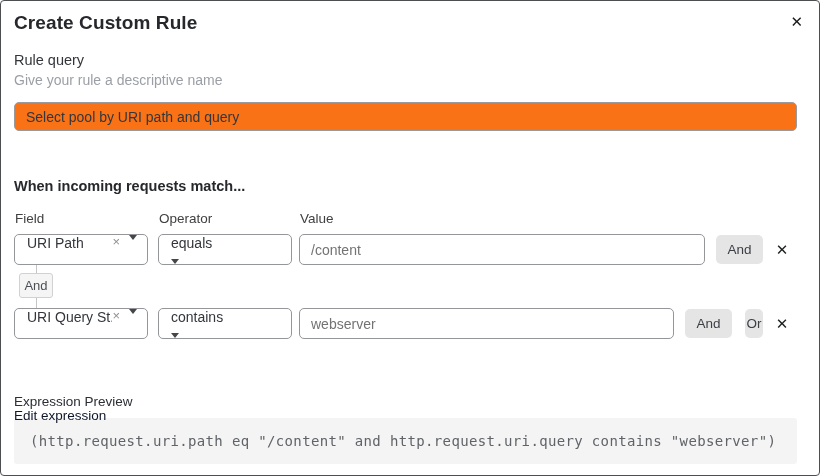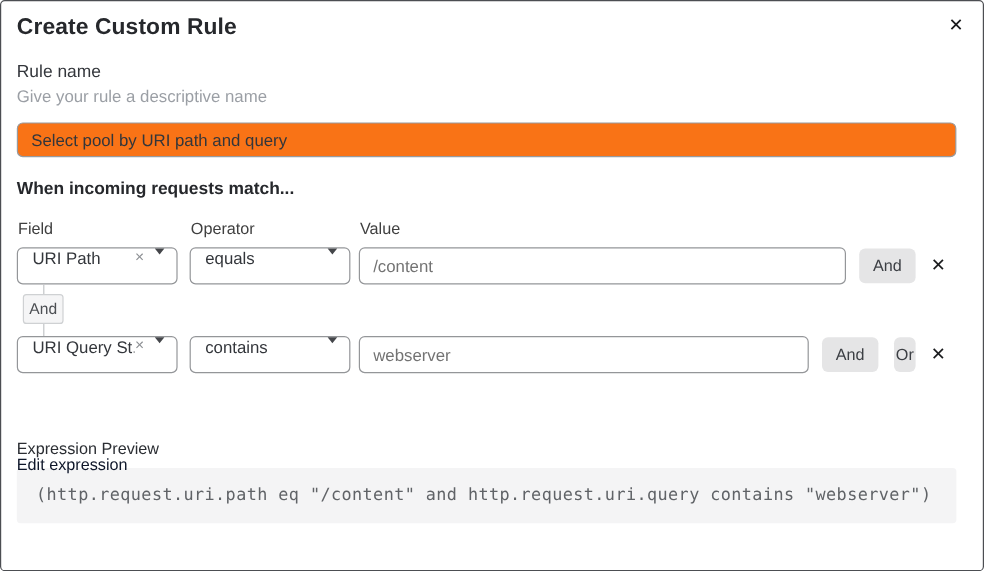--- a/index.html
+++ b/index.html
@@ -106,7 +106,7 @@
     <div class="close-x">✕</div>
   </div>
 
-  <div class="rule-label">Rule name</div>
+  <div class="rule-label">Rule query</div>
   <div class="rule-hint">Give your rule a descriptive name</div>
   <input class="text-input" type="text" value="Select pool by URI path and query" style="">
 

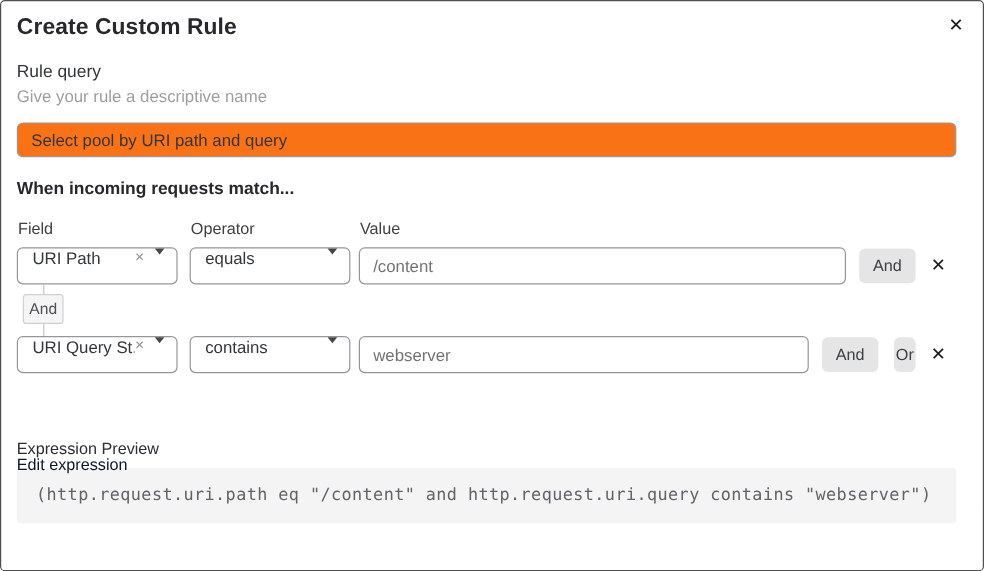--- a/index.html
+++ b/index.html
@@ -36,7 +36,7 @@
     background: #f97316; outline: none; display: block;
   }
   
-  .match-heading { margin-top: 18px; font-size: 14.5px; font-weight: 700; color: #26282c; line-height: 18px; }
+  .match-heading { margin-top: 46px; font-size: 14.5px; font-weight: 700; color: #26282c; line-height: 18px; }
   .col-labels { position: relative; margin-top: 17px; height: 14px; font-size: 13.5px; color: #404040; }
   .col-labels span { position: absolute; top: 0; line-height: 14px; }
   .cl-field { left: 1px; }

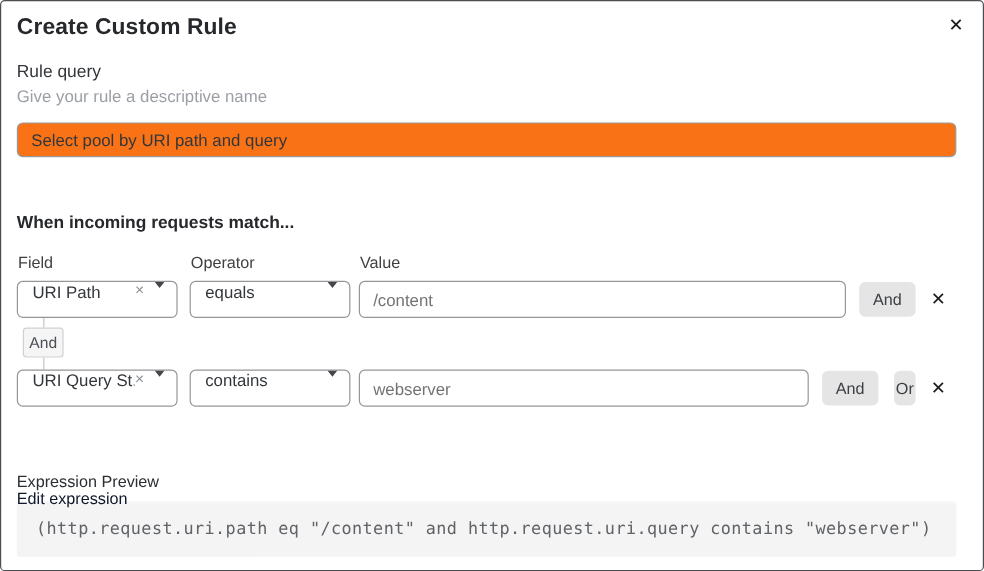--- a/index.html
+++ b/index.html
@@ -51,7 +51,7 @@
     font-size: 14px; color: #33363b; cursor: pointer;
   }
   .select .sel-label { flex: 1; white-space: nowrap; overflow: hidden; }
-  .select.operator { margin-left: 10px; }
+  .select.operator { margin-left: 10px; flex-direction: column; }
   .clear-x { color: #8c8f93; font-size: 13px; margin-right: 9px; line-height: 13px; cursor: pointer; }
   .caret { width: 0; height: 0; border-left: 4.5px solid transparent; border-right: 4.5px solid transparent; border-top: 5.5px solid #44464a; }
   .value-input {

